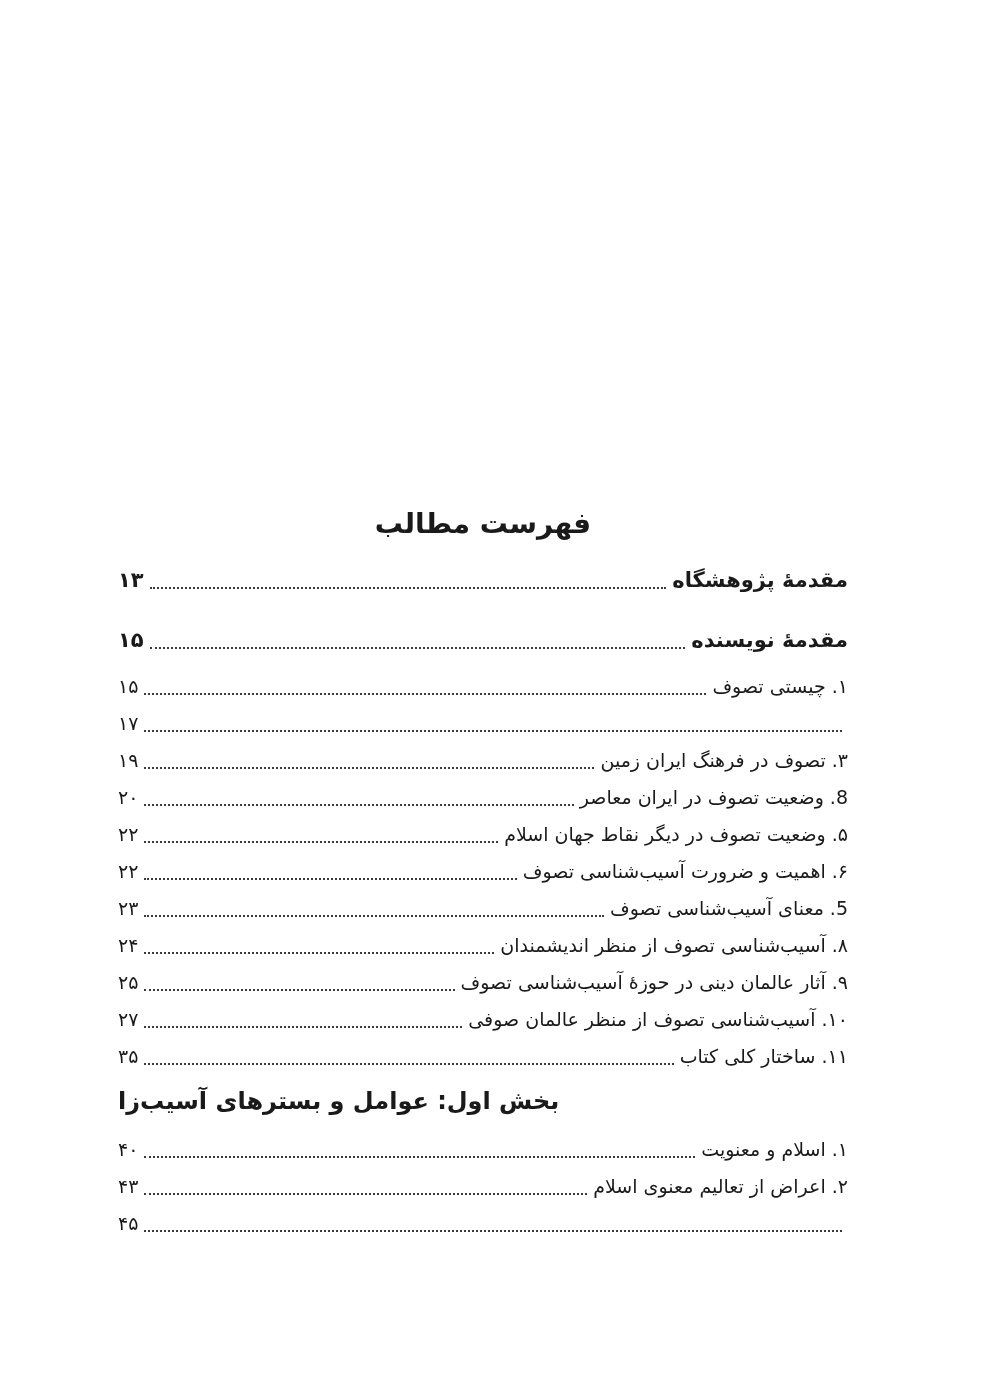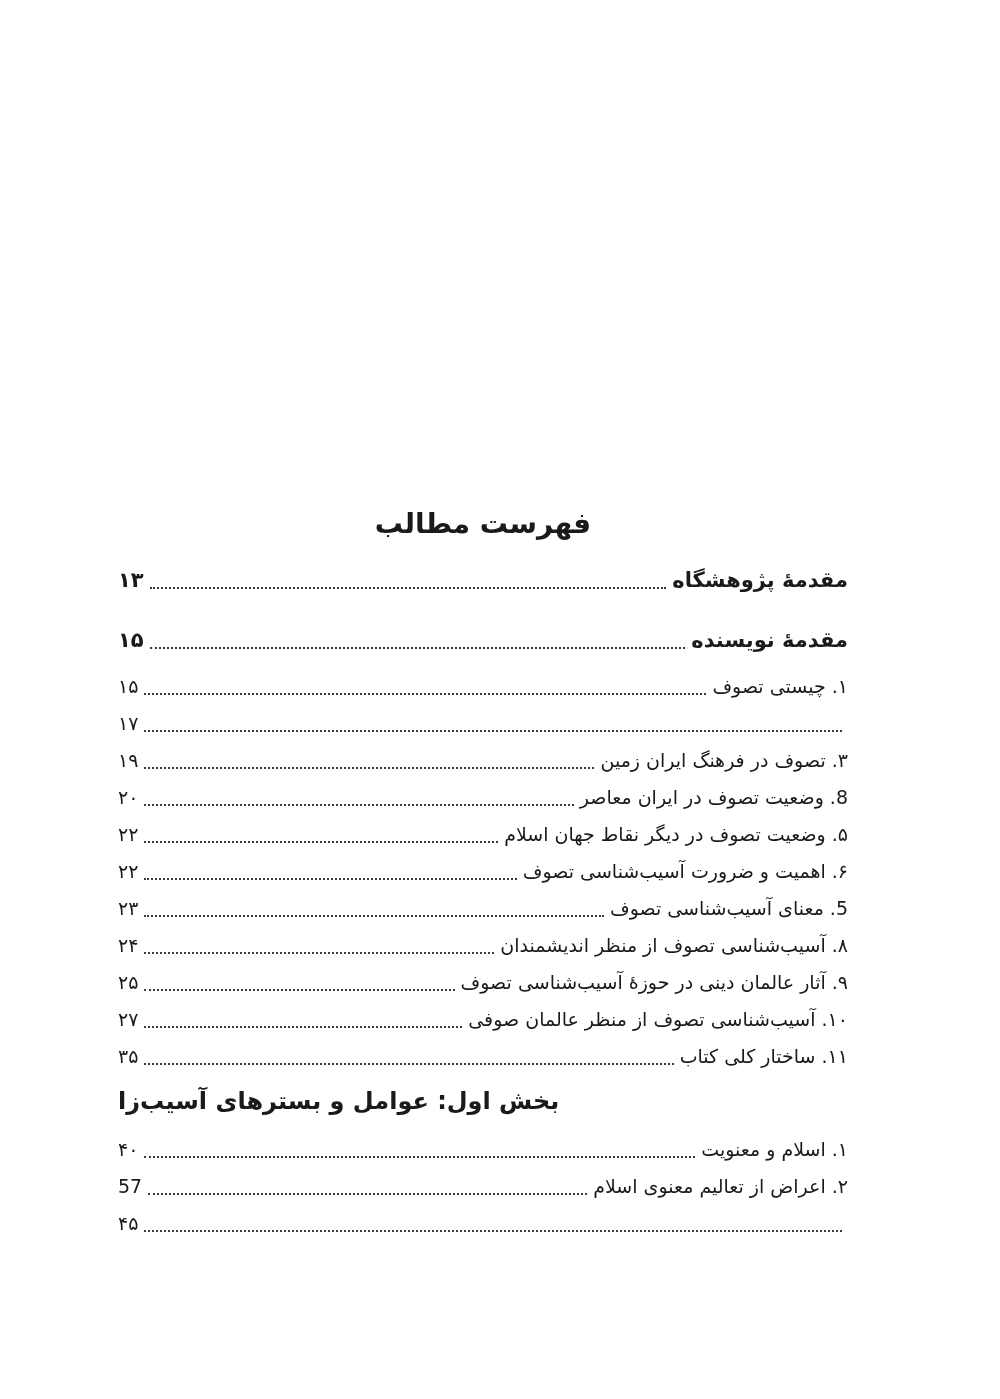--- a/index.html
+++ b/index.html
@@ -169,7 +169,7 @@
       <div class="row">
         <span class="label">۲. اعراض از تعالیم معنوی اسلام</span>
         <span class="dots"></span>
-        <span class="pagenum">57</span>
+        <span class="pagenum">۴۳</span>
       </div>
       <div class="row">
         <span class="dots"></span>

